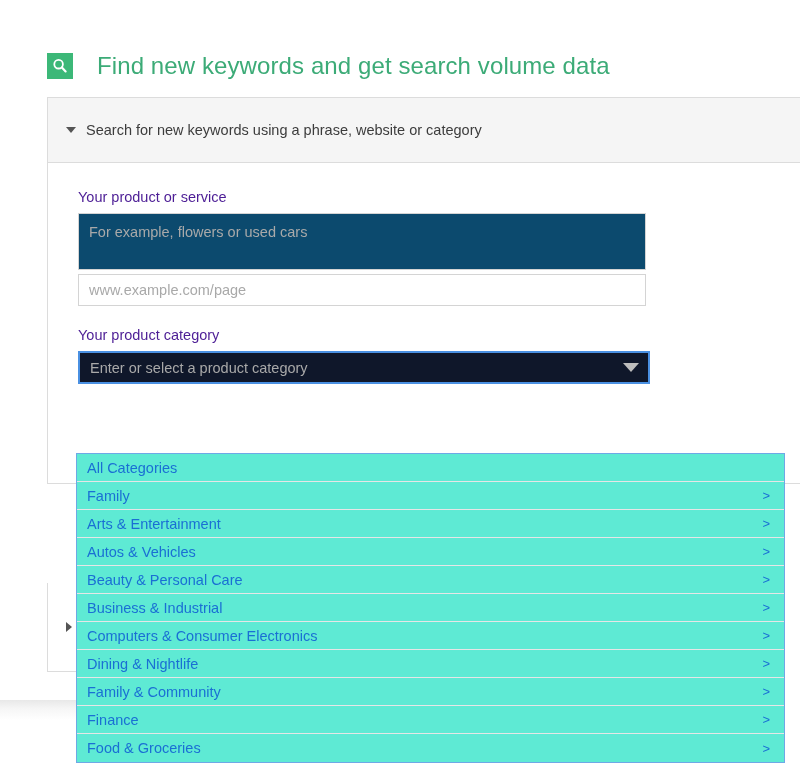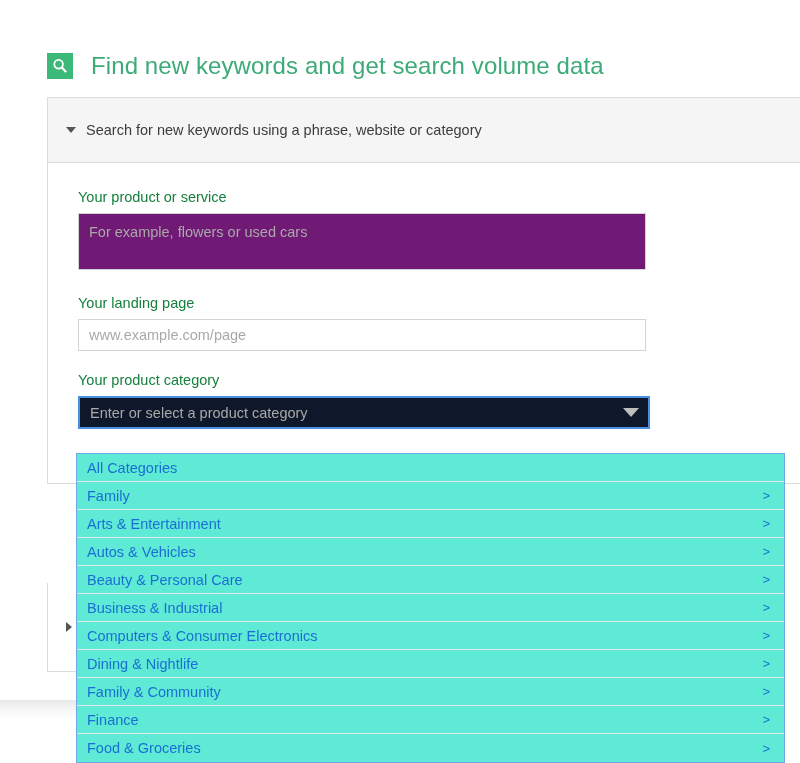--- a/index.html
+++ b/index.html
@@ -53,7 +53,7 @@
     top: 52px;
     display: flex;
     align-items: center;
-    gap: 18px;
+    gap: 24px;
   }
   .title-icon {
     width: 26px;

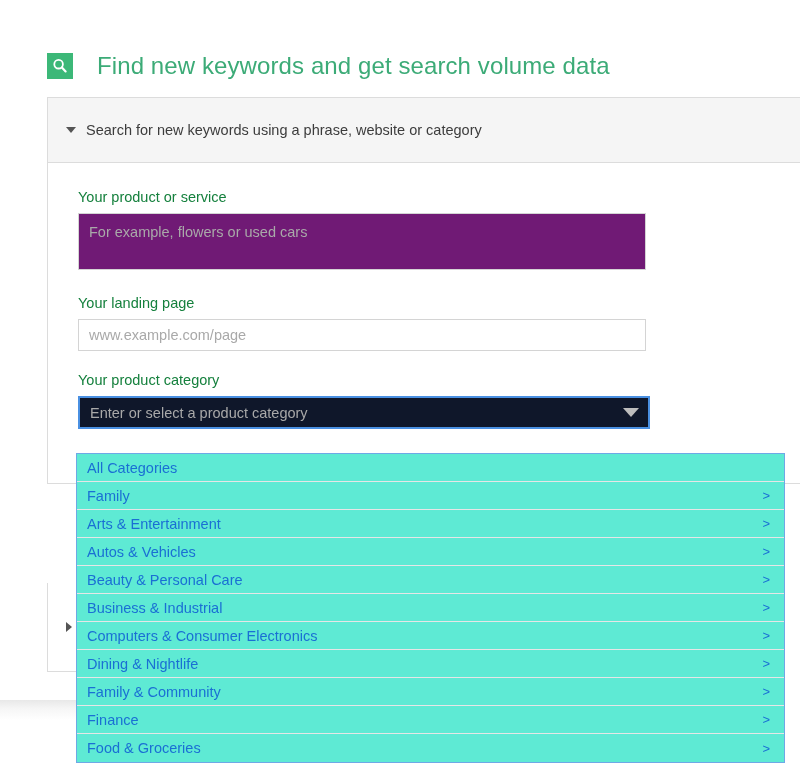--- a/index.html
+++ b/index.html
@@ -118,7 +118,7 @@
   }
   .field-label {
     font-size: 14.5px;
-    color: #15803d;
+    color: #4c1d95;
     margin-bottom: 8px;
   }
   .field-label.spaced { margin-top: 21px; }

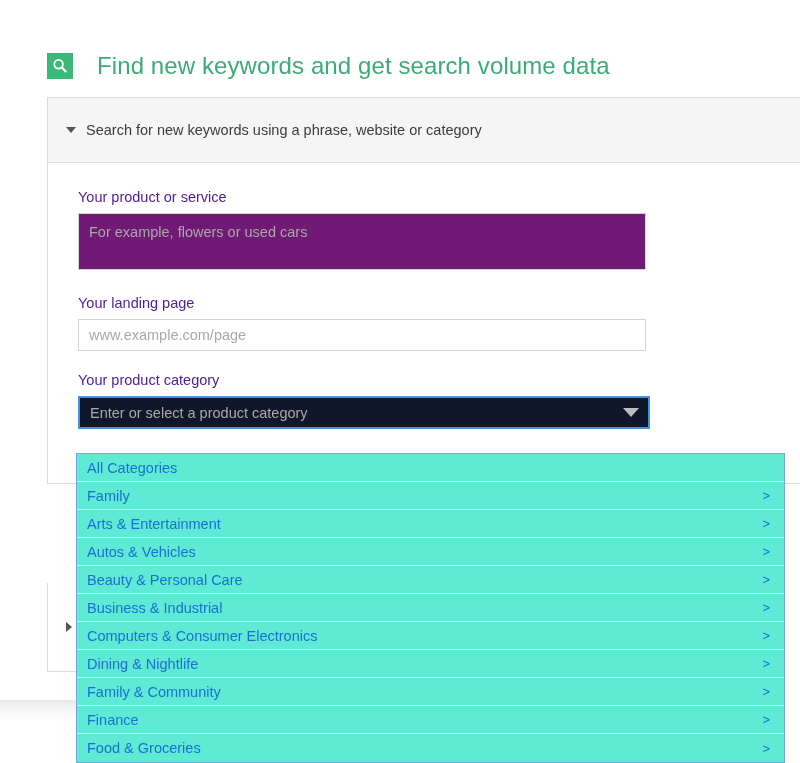--- a/index.html
+++ b/index.html
@@ -127,7 +127,7 @@
     width: 568px;
     height: 57px;
     border: 1px solid #d4d4d4;
-    background: #701a75;
+    background: #0c4a6e;
     padding: 9px 10px;
     font-size: 14.5px;
     color: #a9a9a9;

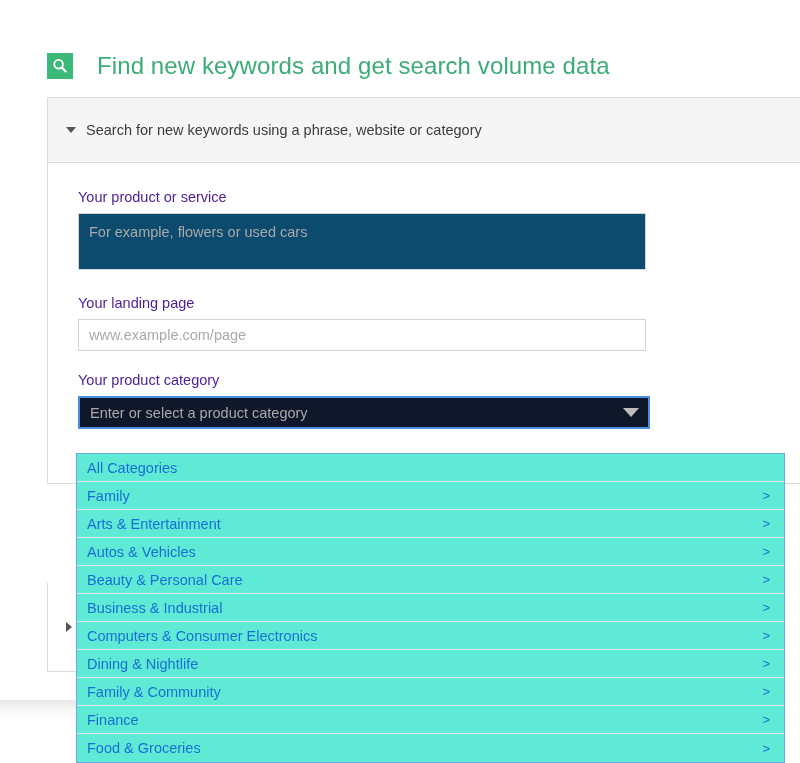--- a/index.html
+++ b/index.html
@@ -289,7 +289,6 @@
       <div class="field-label">Your product or service</div>
       <textarea class="txtarea" placeholder="For example, flowers or used cars" style=""></textarea>
 
-      <div class="field-label spaced">Your landing page</div>
       <input class="txtinput" type="text" placeholder="www.example.com/page" style="">
 
       <div class="field-label spaced">Your product category</div>

